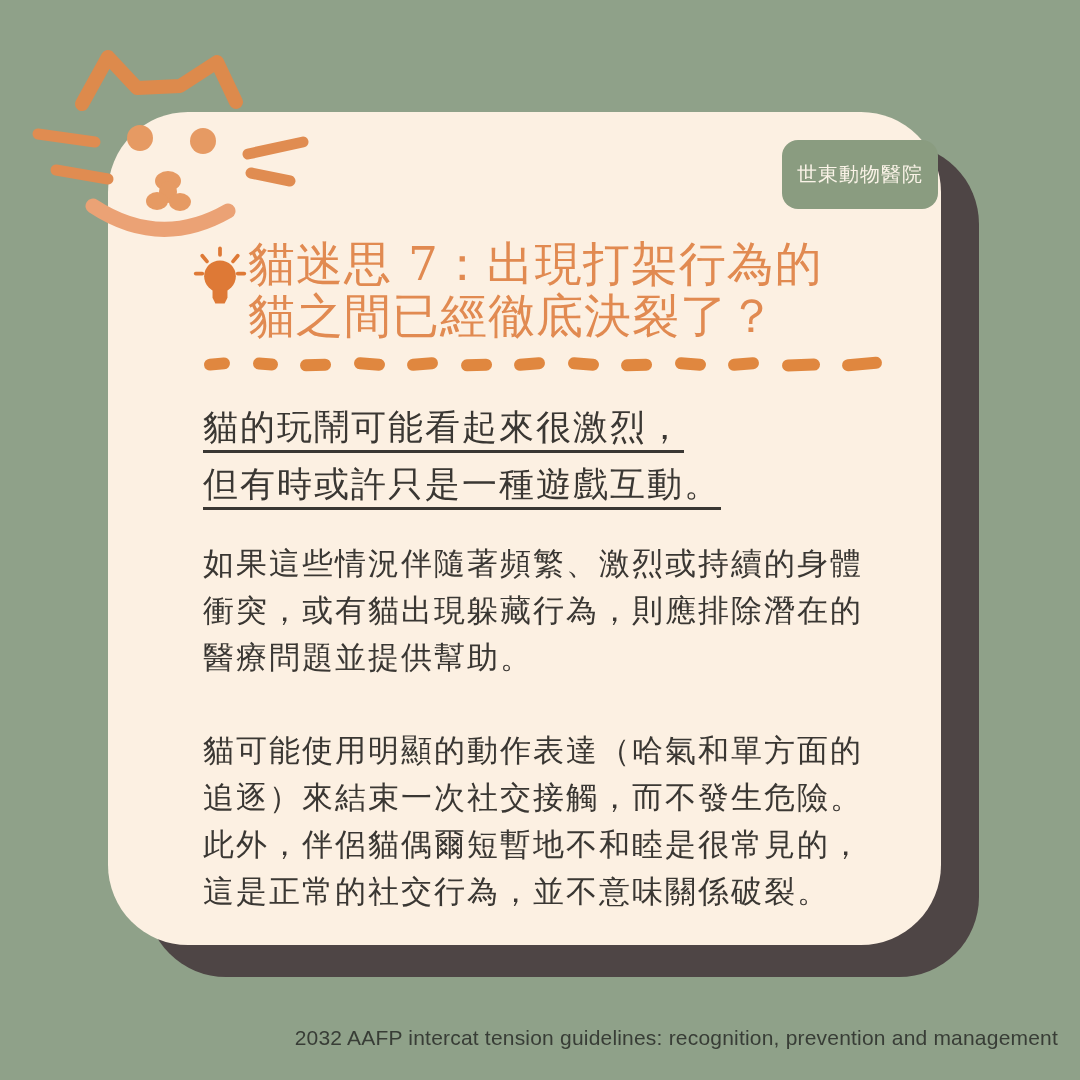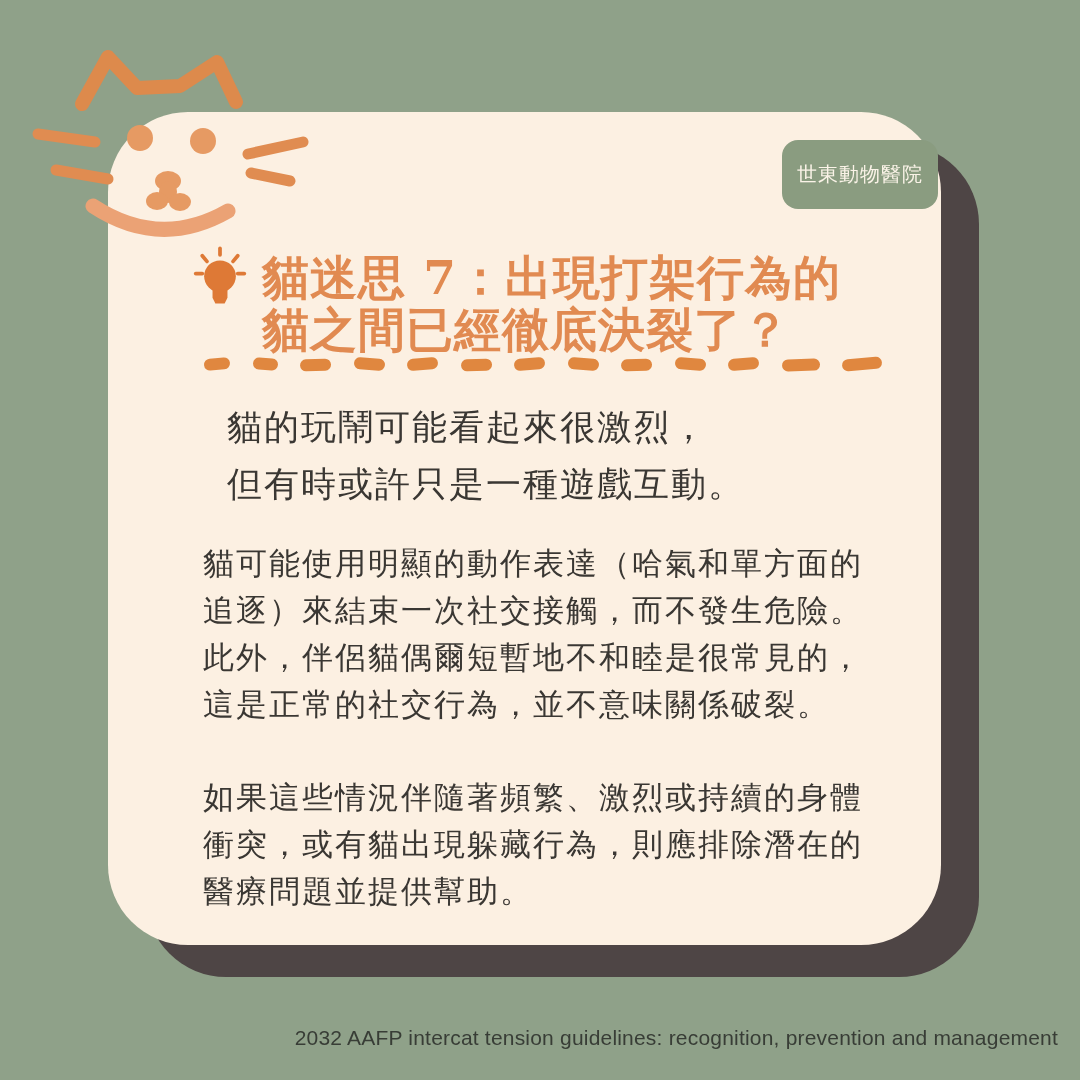--- a/index.html
+++ b/index.html
@@ -120,7 +120,7 @@
     <circle cx="30" cy="33" r="17" fill="#DE7936"></circle>
     <path d="M22,47 L38,47 L38,56 L35,62 L25,62 L22,56 Z" fill="#DE7936"></path>
   </svg>
-  <h1 class="title-text" style="margin:14px;font-weight:bold;">
+  <h1 class="title-text" style="margin:0;font-weight:normal;">
     <span class="line">貓迷思 7：出現打架行為的</span>
     <span class="line">貓之間已經徹底決裂了？</span>
   </h1>

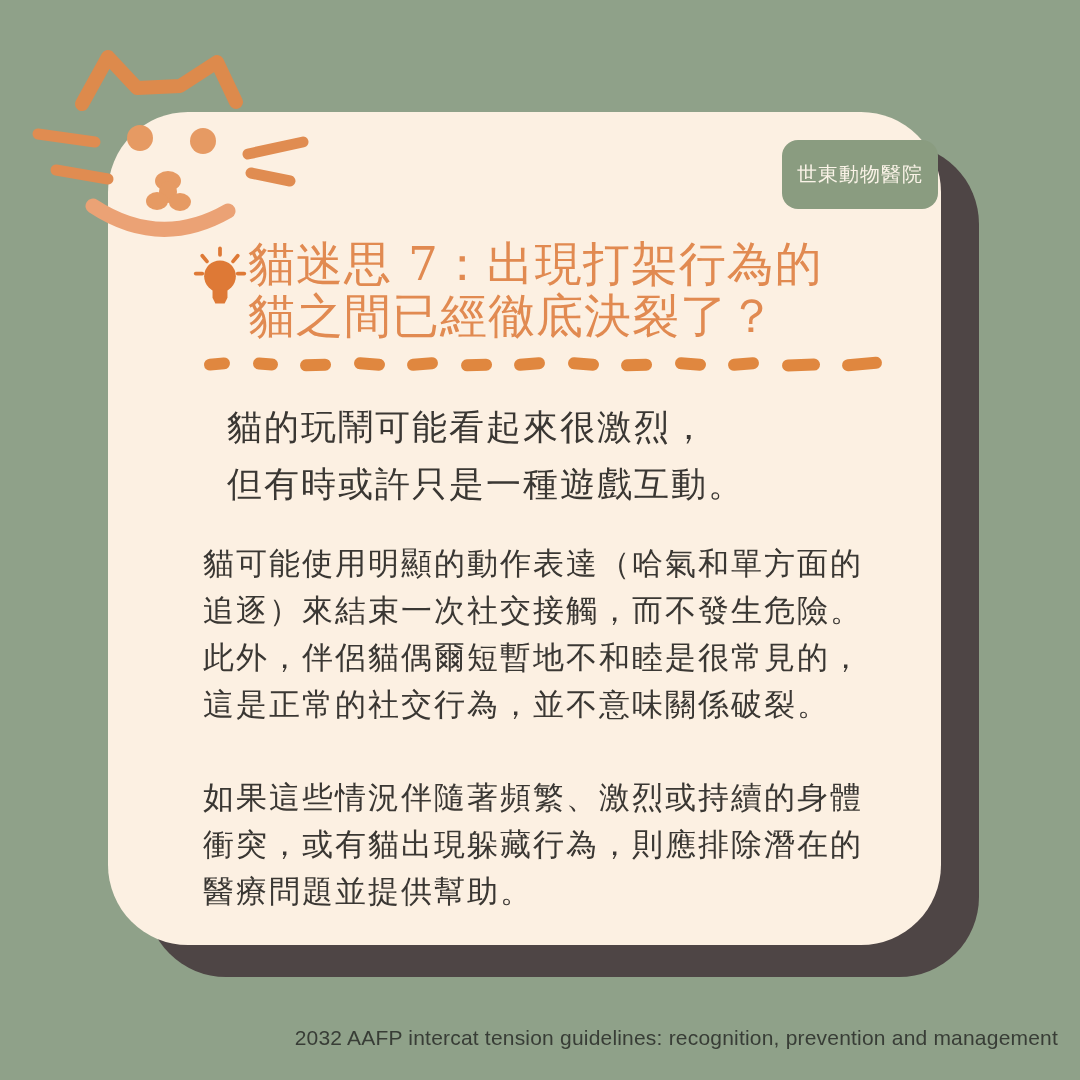--- a/index.html
+++ b/index.html
@@ -58,9 +58,9 @@
   }
   .lede .line{
     display:block;
+    text-decoration:underline;
     text-underline-offset:11px;
     text-decoration-thickness:3px;
-    margin-left:24px;
   }
   .body-copy{
     position:absolute;left:203px;top:540px;width:710px;

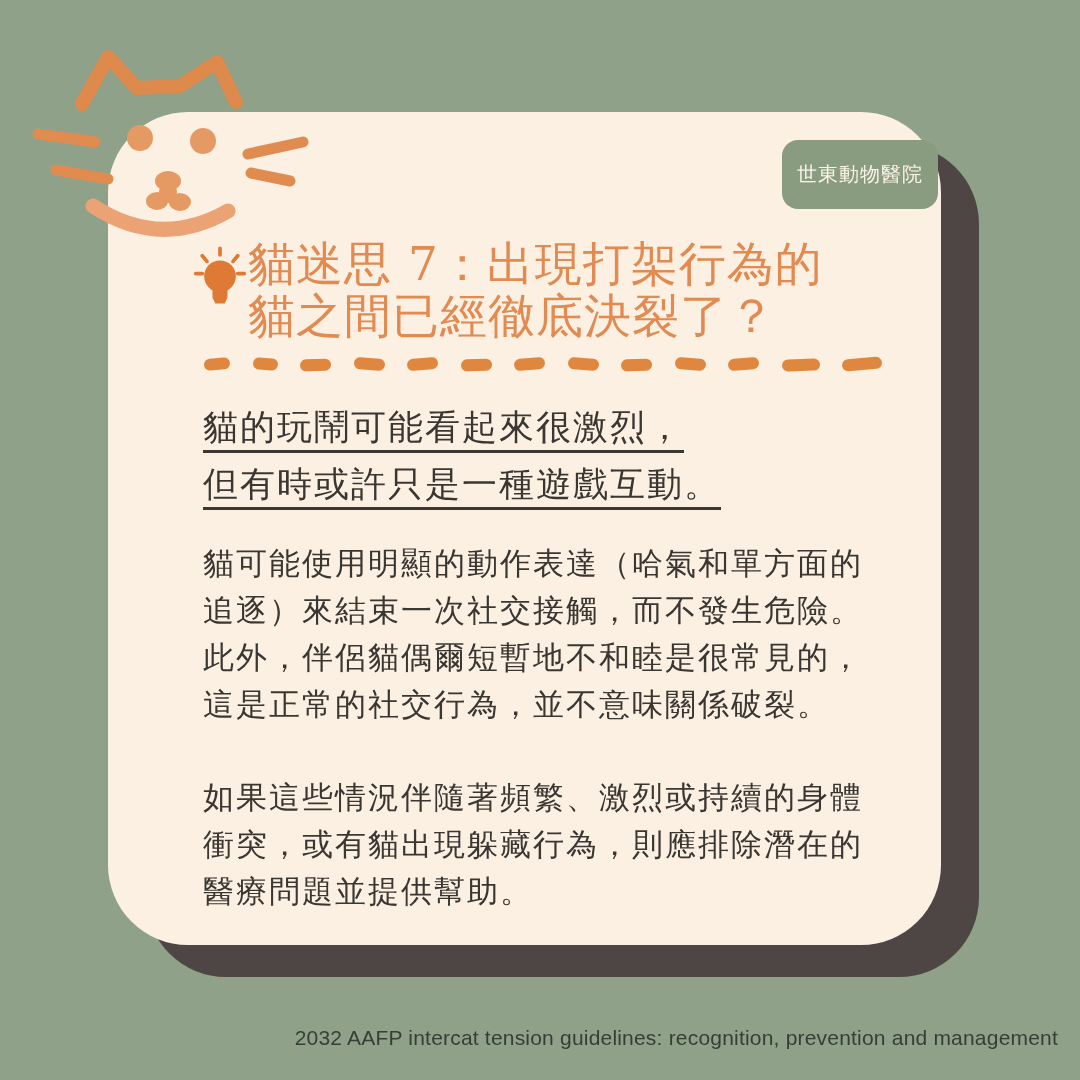--- a/index.html
+++ b/index.html
@@ -149,15 +149,15 @@
 
 <div class="body-copy">
   <p>
+    <span class="line">如果這些情況伴隨著頻繁、激烈或持續的身體</span>
+    <span class="line">衝突，或有貓出現躲藏行為，則應排除潛在的</span>
+    <span class="line">醫療問題並提供幫助。</span>
+  </p>
+  <p>
     <span class="line">貓可能使用明顯的動作表達（哈氣和單方面的</span>
     <span class="line">追逐）來結束一次社交接觸，而不發生危險。</span>
     <span class="line">此外，伴侶貓偶爾短暫地不和睦是很常見的，</span>
     <span class="line">這是正常的社交行為，並不意味關係破裂。</span>
-  </p>
-  <p>
-    <span class="line">如果這些情況伴隨著頻繁、激烈或持續的身體</span>
-    <span class="line">衝突，或有貓出現躲藏行為，則應排除潛在的</span>
-    <span class="line">醫療問題並提供幫助。</span>
   </p>
 </div>
 

